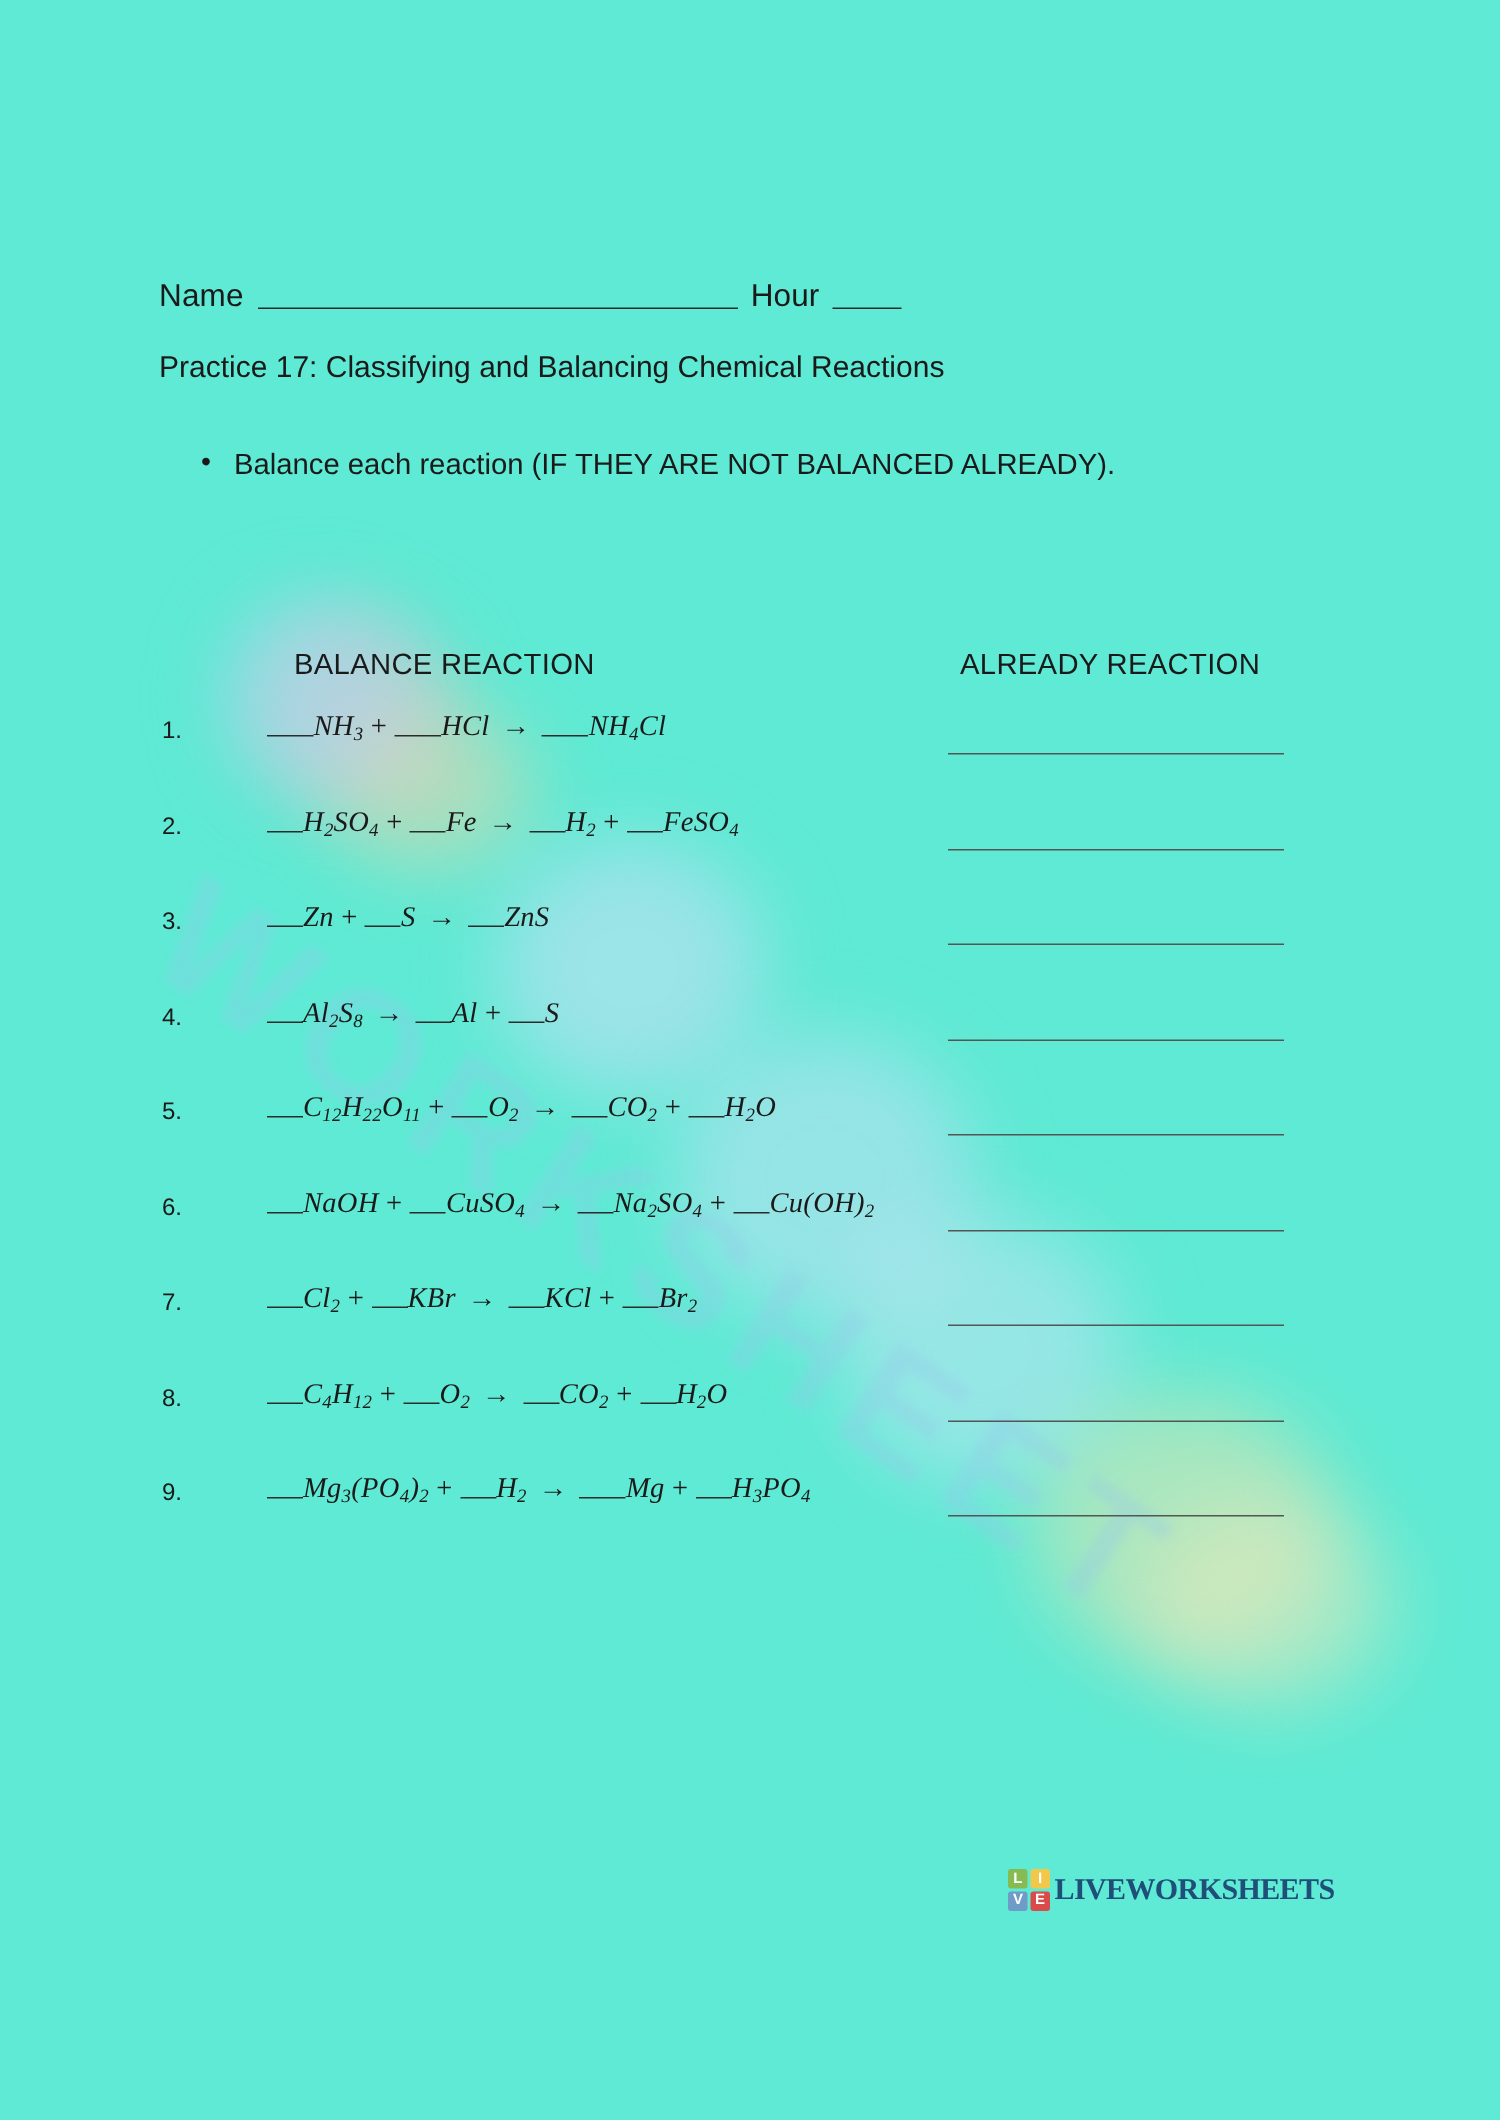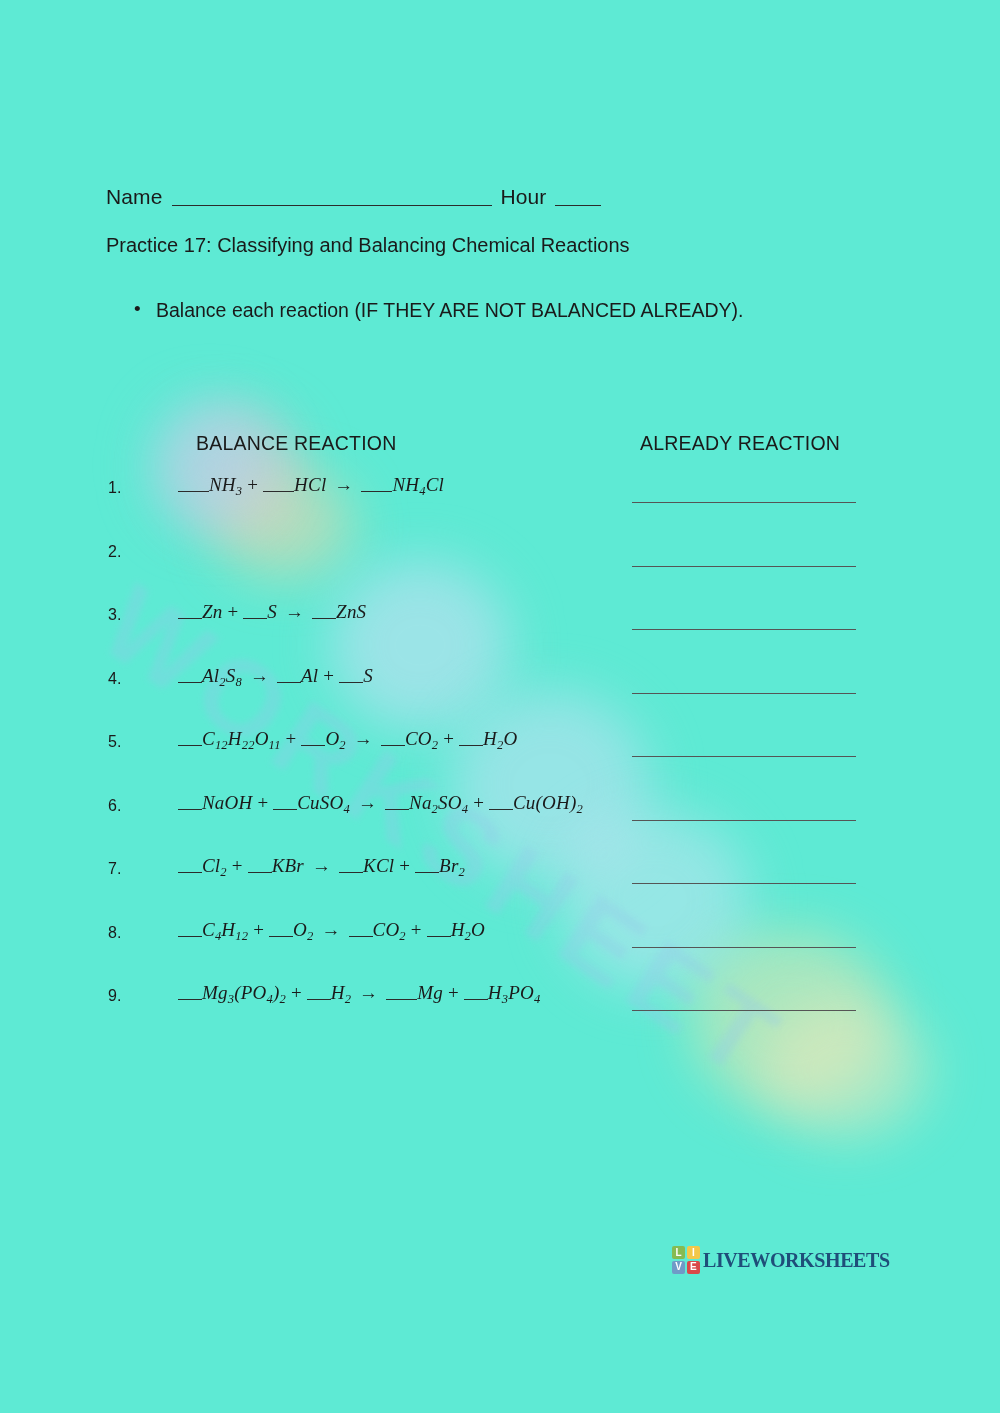--- a/index.html
+++ b/index.html
@@ -245,6 +245,7 @@
 
       <div class="row">
         <div class="row-num">2.</div>
+        <div class="row-eq"><span class="blank b3"></span>H<sub>2</sub>SO<sub>4</sub> <span class="plus">+</span> <span class="blank b3"></span>Fe <span class="arrow">→</span> <span class="blank b3"></span>H<sub>2</sub> <span class="plus">+</span> <span class="blank b3"></span>FeSO<sub>4</sub></div>
         <div class="answer-line"></div>
       </div>
 

